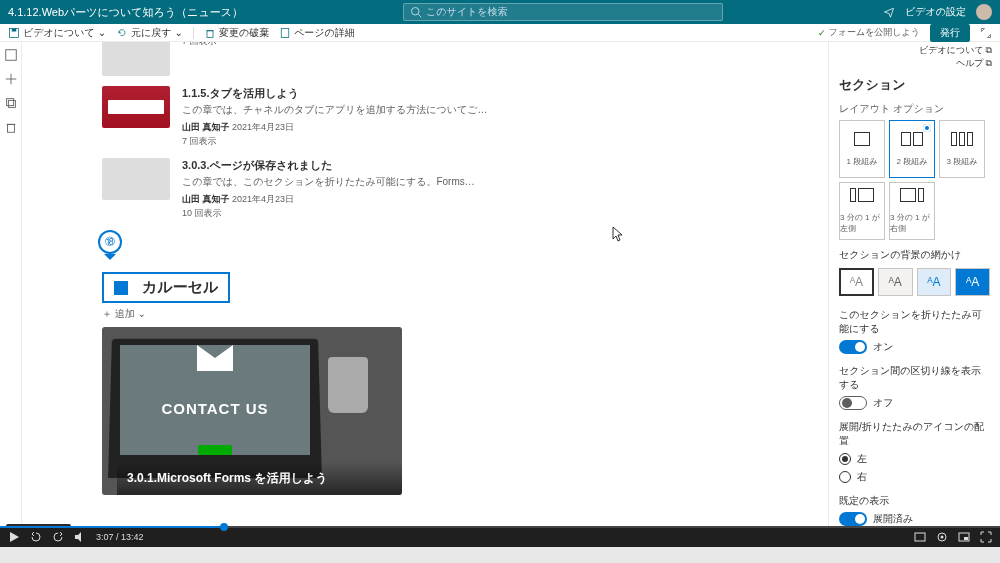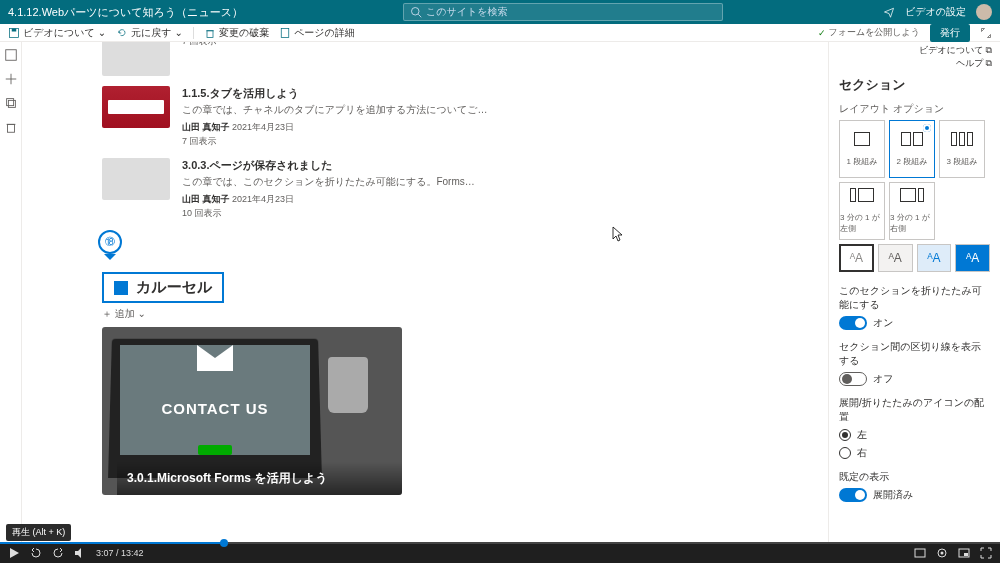--- a/index.html
+++ b/index.html
@@ -287,6 +287,7 @@
         </div>
     </div>
 
+    <div class="sec-label">セクションの背景の網かけ</div>
     <div class="bg-grid">
       <div class="bgopt s1 sel">ᴬA</div>
       <div class="bgopt s2">ᴬA</div>

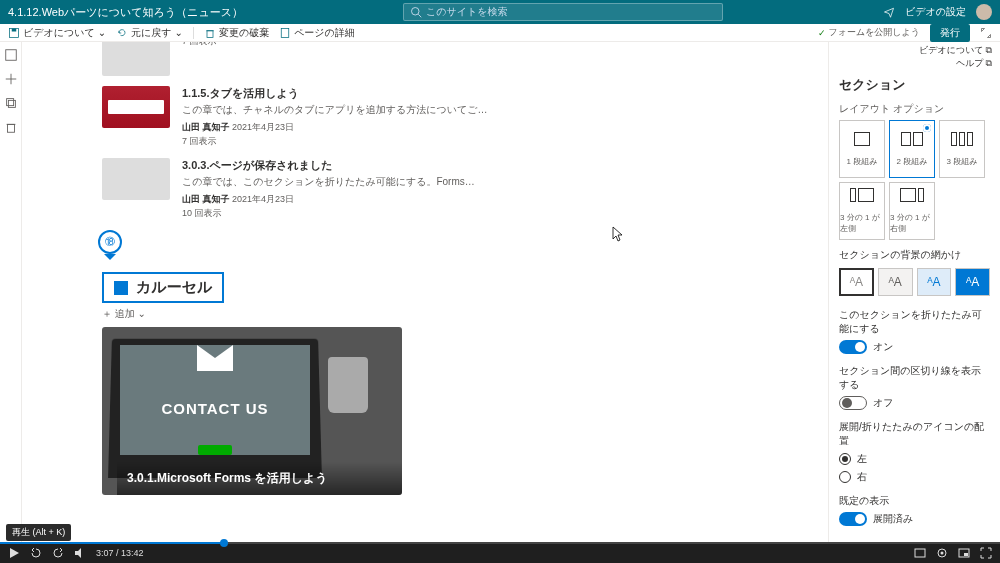--- a/index.html
+++ b/index.html
@@ -37,7 +37,7 @@
 .callout-pin { position: relative; width: 24px; height: 24px; border: 2px solid #0078d4; border-radius: 50%; display: flex; align-items: center; justify-content: center; font-size: 10px; color: #0078d4; background: #fff; margin-left: -4px; margin-top: 2px; }
 .callout-pin::after { content: ""; position: absolute; top: 22px; left: 50%; transform: translateX(-50%); border: 6px solid transparent; border-top-color: #0078d4; }
 
-.carousel-label { display: inline-flex; align-items: center; border: 2px solid #0078d4; padding: 4px 10px; font-size: 15px; font-weight: 600; color: #323130; margin-top: 18px; gap: 8px; background: #fff; }
+.carousel-label { display: inline-flex; align-items: center; border: 2px solid #0078d4; padding: 4px 10px; font-size: 15px; font-weight: 600; color: #323130; margin-top: 18px; gap: 14px; background: #fff; }
 .carousel-label .sq { width: 14px; height: 14px; background: #0078d4; }
 
 .news-header { margin-top: 34px; display: flex; align-items: center; width: 300px; }

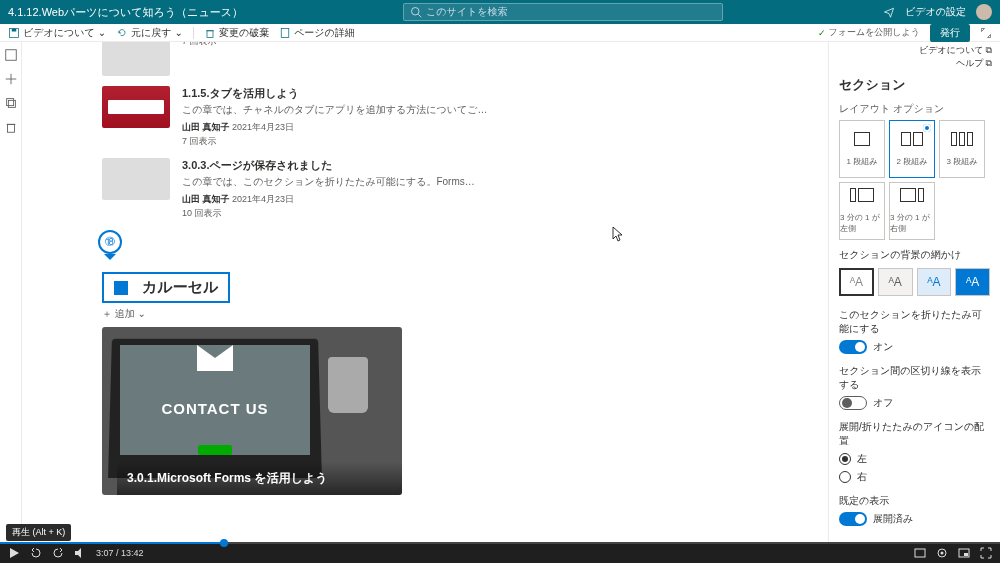--- a/index.html
+++ b/index.html
@@ -88,7 +88,7 @@
 .radio { width: 12px; height: 12px; border-radius: 50%; border: 1px solid #323130; position: relative; }
 .radio.sel::after { content:""; position:absolute; left:2px; top:2px; width:6px; height:6px; background:#323130; border-radius:50%; }
 
-.player { position: absolute; left: 0; right: 0; bottom: 0; height: 20px; background: #1f1f1f; color: #ddd; font-size: 9px; display: flex; align-items: center; padding: 0 8px; gap: 10px; }
+.player { position: absolute; left: 0; right: 0; bottom: 16px; height: 20px; background: #1f1f1f; color: #ddd; font-size: 9px; display: flex; align-items: center; padding: 0 8px; gap: 10px; }
 .player .pbar { position: absolute; top: -1px; left: 0; right: 0; height: 2px; background: #444; }
 .player .pfill { height: 100%; width: 22%; background: #0078d4; }
 .player .pknob { position: absolute; top: -4px; left: 22%; width: 8px; height: 8px; background: #0078d4; border-radius: 50%; }

